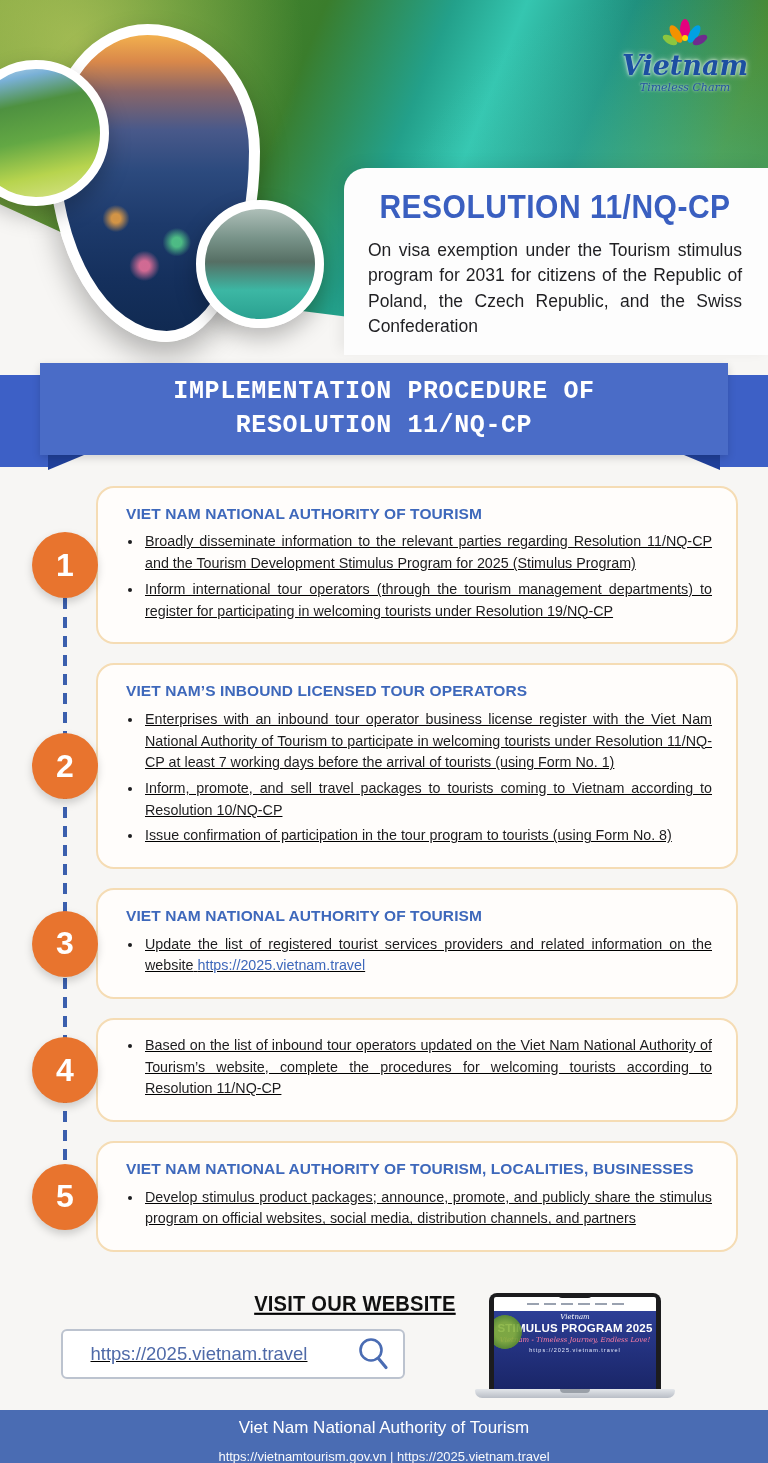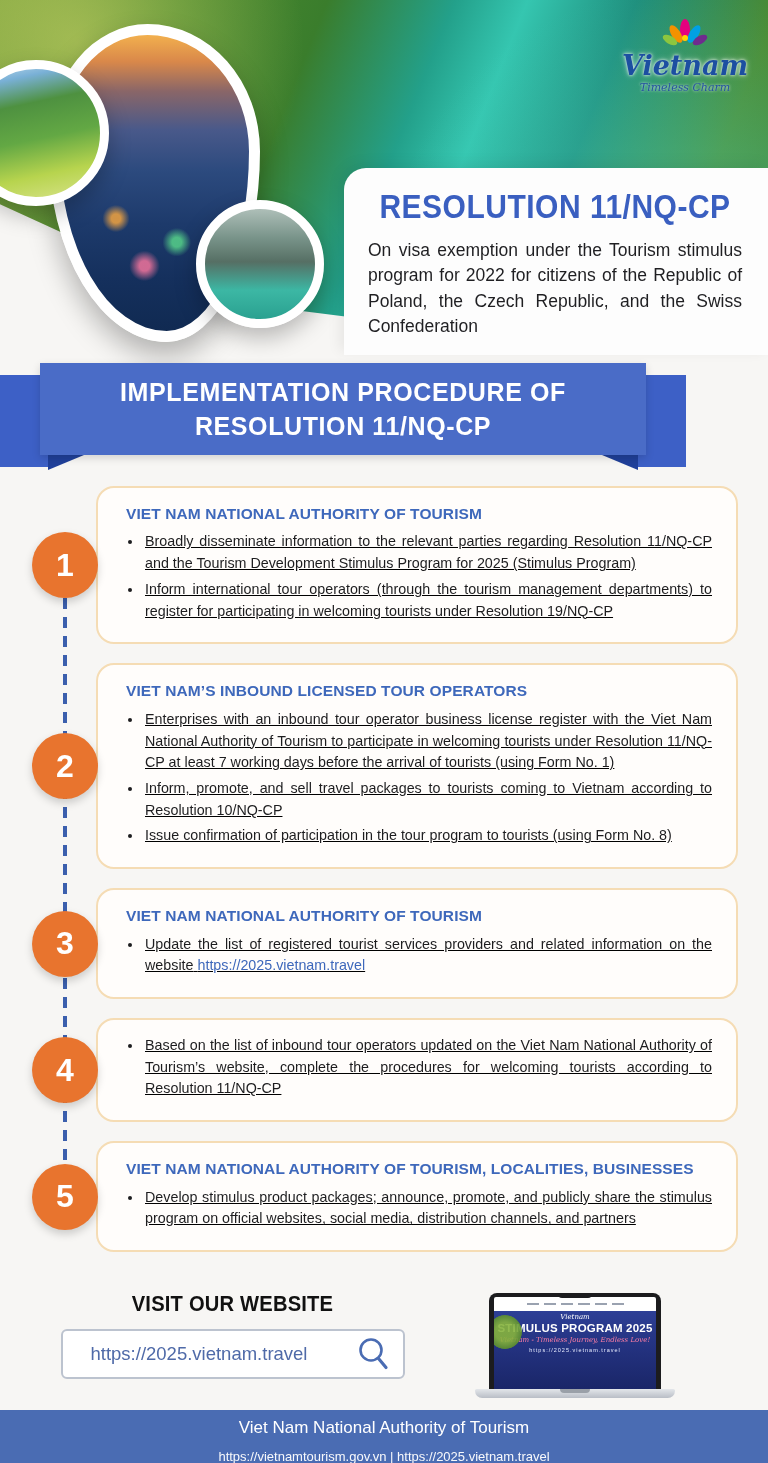--- a/index.html
+++ b/index.html
@@ -202,7 +202,7 @@
 
   <div class="title-panel">
     <h1>RESOLUTION 11/NQ-CP</h1>
-    <p>On visa exemption under the Tourism stimulus program for 2022 for citizens of the Republic of Poland, the Czech Republic, and the Swiss Confederation</p>
+    <p>On visa exemption under the Tourism stimulus program for 2031 for citizens of the Republic of Poland, the Czech Republic, and the Swiss Confederation</p>
   </div>
 </div>
 

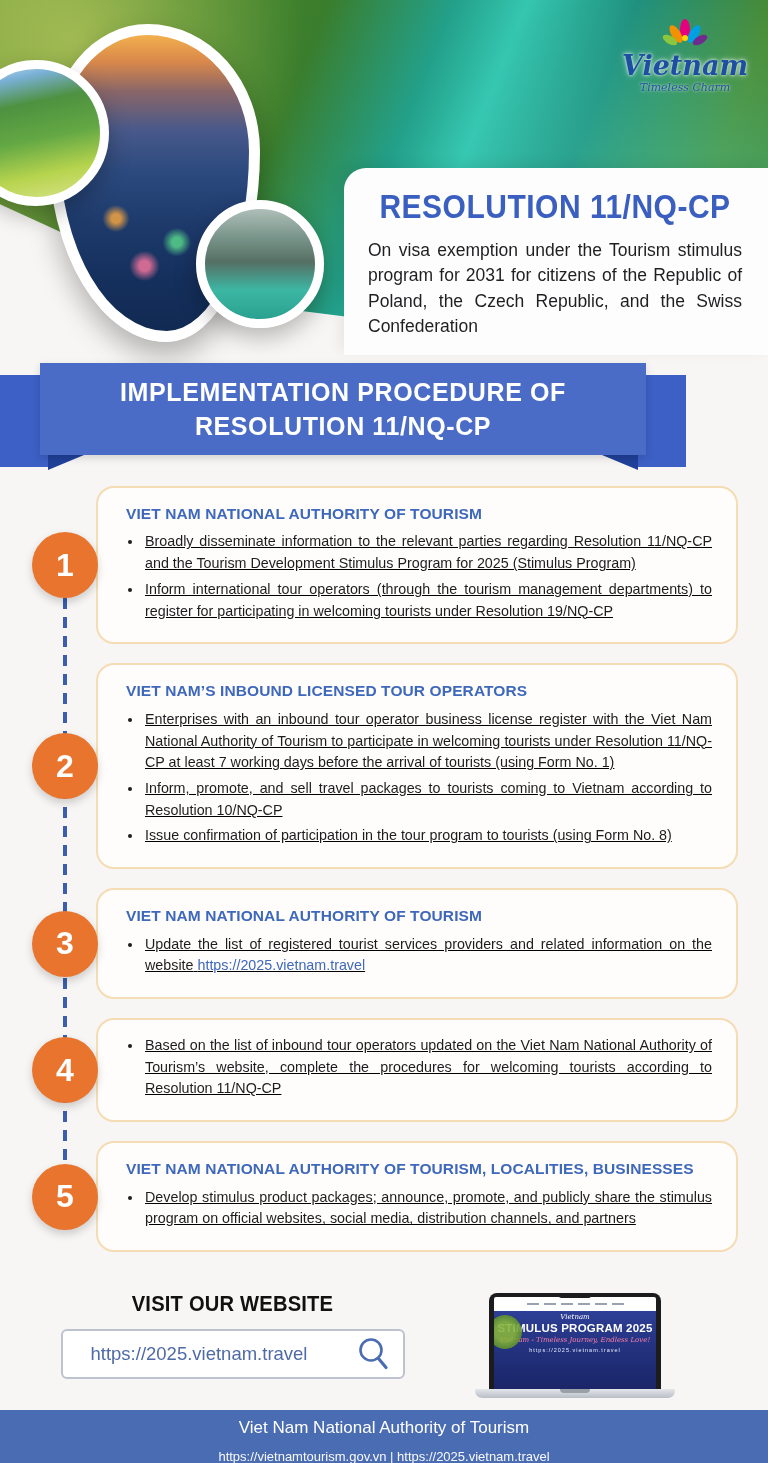--- a/index.html
+++ b/index.html
@@ -73,7 +73,7 @@
   }
 
   
-  .ribbon { position:relative; width:686px; height:115px; }
+  .ribbon { position:relative; width:768px; height:115px;font-family:Liberation Mono, monospace; }
   .ribbon .tab {
     position:absolute; top:20px; height:92px; width:48px; background:#3d60c6;
   }

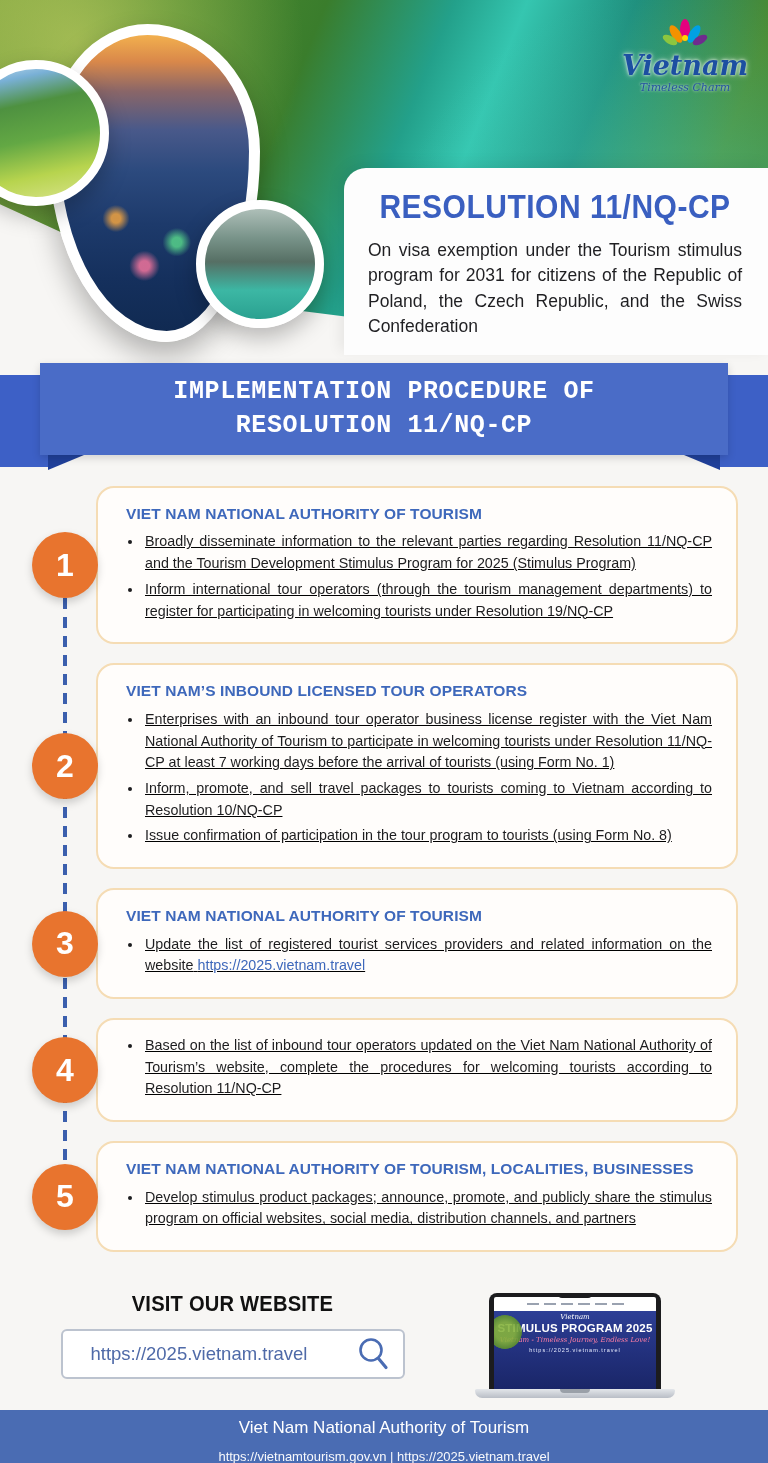--- a/index.html
+++ b/index.html
@@ -124,7 +124,7 @@
 
   
   .website { display:flex; align-items:flex-start; padding:14px 0 0 0; height:135px; }
-  .website-left { width:465px; text-align:center; }
+  .website-left { width:465px; text-align:right;text-decoration:underline; }
   .website-title {
     font-size:21px; font-weight:bold; color:#111; letter-spacing:.2px;
     transform:scale(.96,1.08); margin-bottom:14px;

